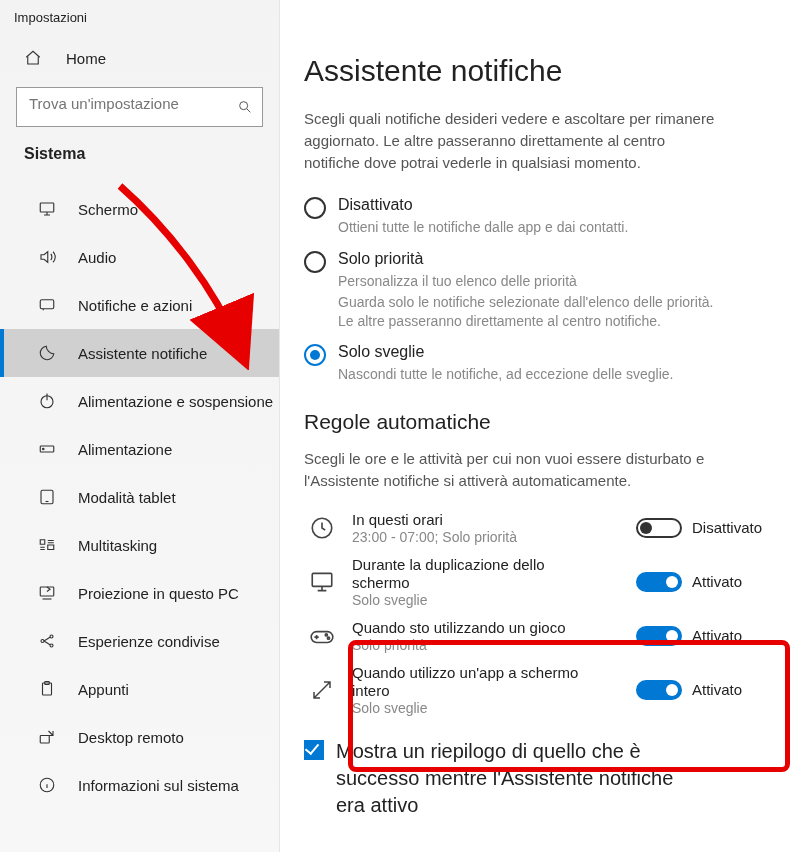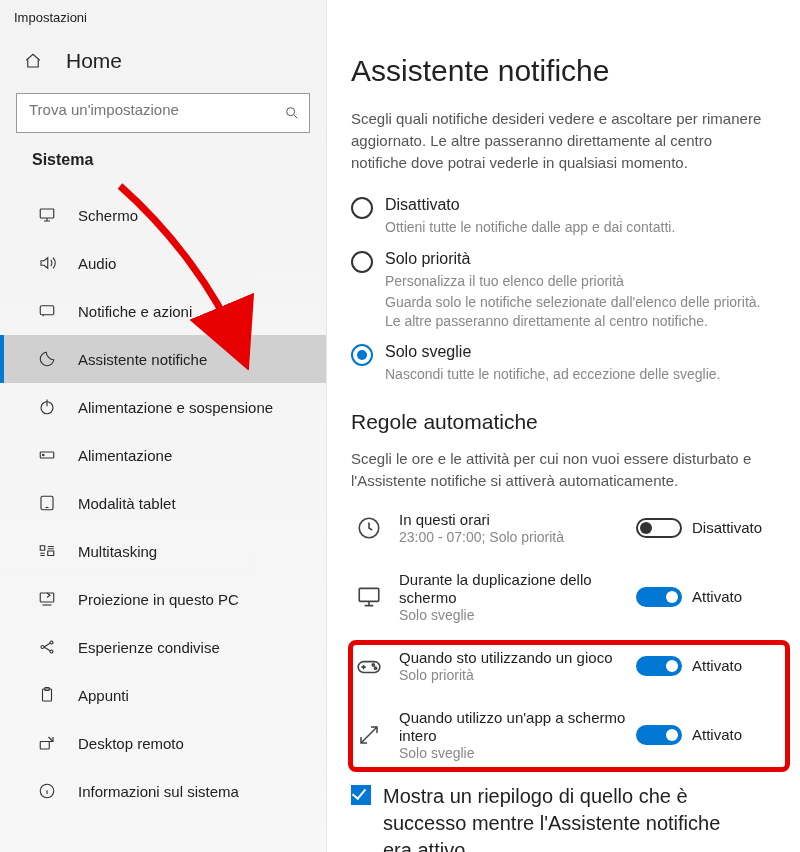--- a/index.html
+++ b/index.html
@@ -5,7 +5,7 @@
   * { box-sizing: border-box; font-family: "Segoe UI", Arial, sans-serif; }
   body { margin:0; padding:0; width:800px; height:852px; background:#fff; overflow:hidden; position:relative; }
   .app { display:flex; width:100%; height:100%; }
-  .sidebar { width:327px; height:100%; background:linear-gradient(180deg,#f3f3f3,#f7f7f7); border-right:1px solid #e6e6e6; padding-top:10px; position:relative; }
+  .sidebar { width:280px; height:100%; background:linear-gradient(180deg,#f3f3f3,#f7f7f7); border-right:1px solid #e6e6e6; padding-top:10px; position:relative; }
   .window-title { font-size:13px; padding:0 14px 8px 14px; color:#222; }
   .home-row { display:flex; align-items:center; padding:16px 14px 16px 24px; }
   .home-row .ic { width:22px; margin-right:20px; color:#333; }

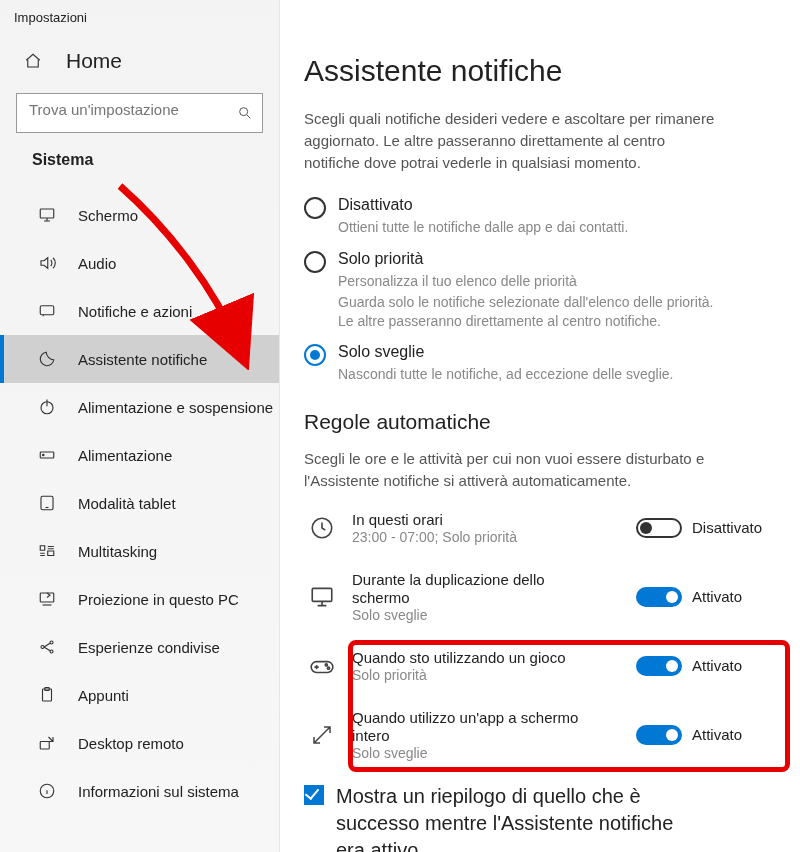--- a/index.html
+++ b/index.html
@@ -9,7 +9,7 @@
   .window-title { font-size:13px; padding:0 14px 8px 14px; color:#222; }
   .home-row { display:flex; align-items:center; padding:16px 14px 16px 24px; }
   .home-row .ic { width:22px; margin-right:20px; color:#333; }
-  .home-row span { font-size:21px; color:#222; }
+  .home-row span { font-size:15px; color:#222; }
   .search-wrap { margin:4px 16px 18px 16px; position:relative; }
   .search-input { width:100%; height:40px; padding:8px 40px 16px 12px; font-size:15px; background:#fff; border:1px solid #999; color:#666; }
   .search-icon { position:absolute; right:10px; top:50%; transform:translateY(-50%); color:#555; }

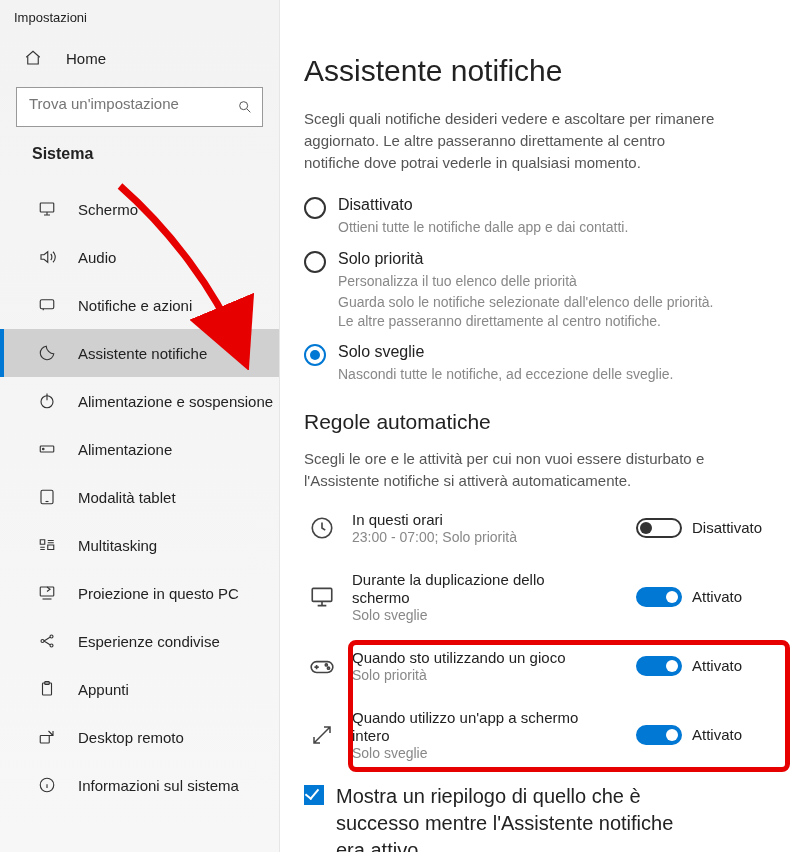--- a/index.html
+++ b/index.html
@@ -13,7 +13,7 @@
   .search-wrap { margin:4px 16px 18px 16px; position:relative; }
   .search-input { width:100%; height:40px; padding:8px 40px 16px 12px; font-size:15px; background:#fff; border:1px solid #999; color:#666; }
   .search-icon { position:absolute; right:10px; top:50%; transform:translateY(-50%); color:#555; }
-  .group-title { font-size:16px; font-weight:600; padding:0 16px 22px 32px; color:#222; }
+  .group-title { font-size:16px; font-weight:600; padding:0 16px 22px 24px; color:#222; }
   .nav { list-style:none; margin:0; padding:0; }
   .nav li { display:flex; align-items:center; height:48px; padding-left:36px; font-size:15px; color:#222; cursor:default; }
   .nav li .ic { width:22px; margin-right:20px; display:flex; align-items:center; justify-content:center; color:#333; }

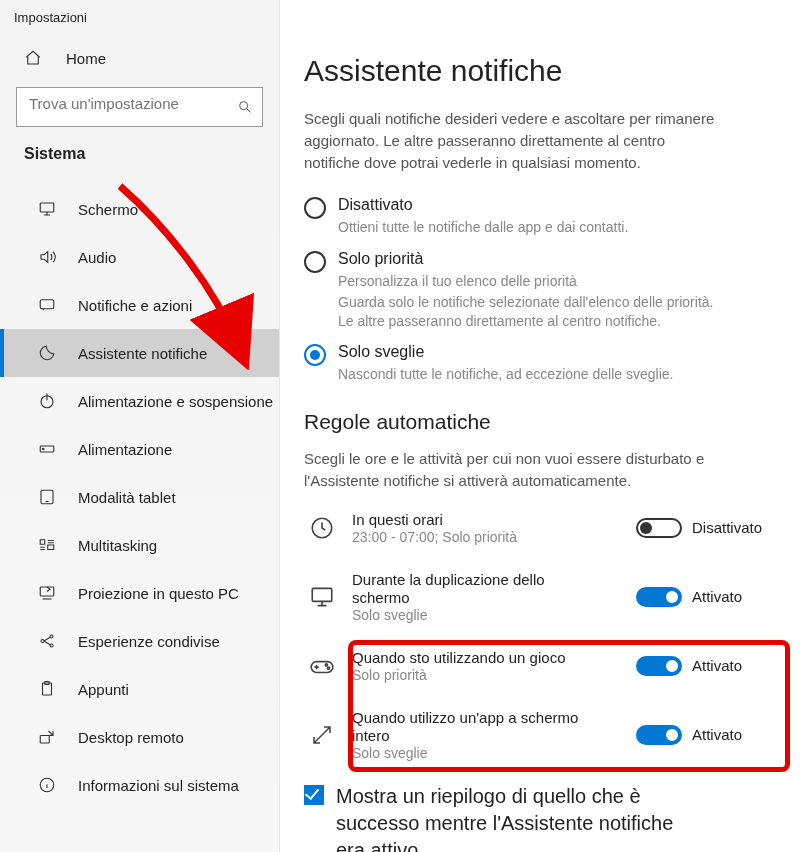--- a/index.html
+++ b/index.html
@@ -32,7 +32,7 @@
   .radio .sub { font-size:14px; color:#888; line-height:1.35; margin-top:2px; }
   .link { color:#0078d4; cursor:pointer; }
   h2 { font-size:21px; font-weight:400; margin:8px 0 14px 0; color:#222; }
-  .rules { display:flex; flex-direction:column; gap:25px; }
+  .rules { display:flex; flex-direction:column; gap:10px; }
   .rule { display:flex; align-items:center; }
   .rule .ric { width:36px; height:36px; display:flex; align-items:center; justify-content:center; color:#444; flex-shrink:0; }
   .rule .rbody { flex:1; margin-left:12px; }

